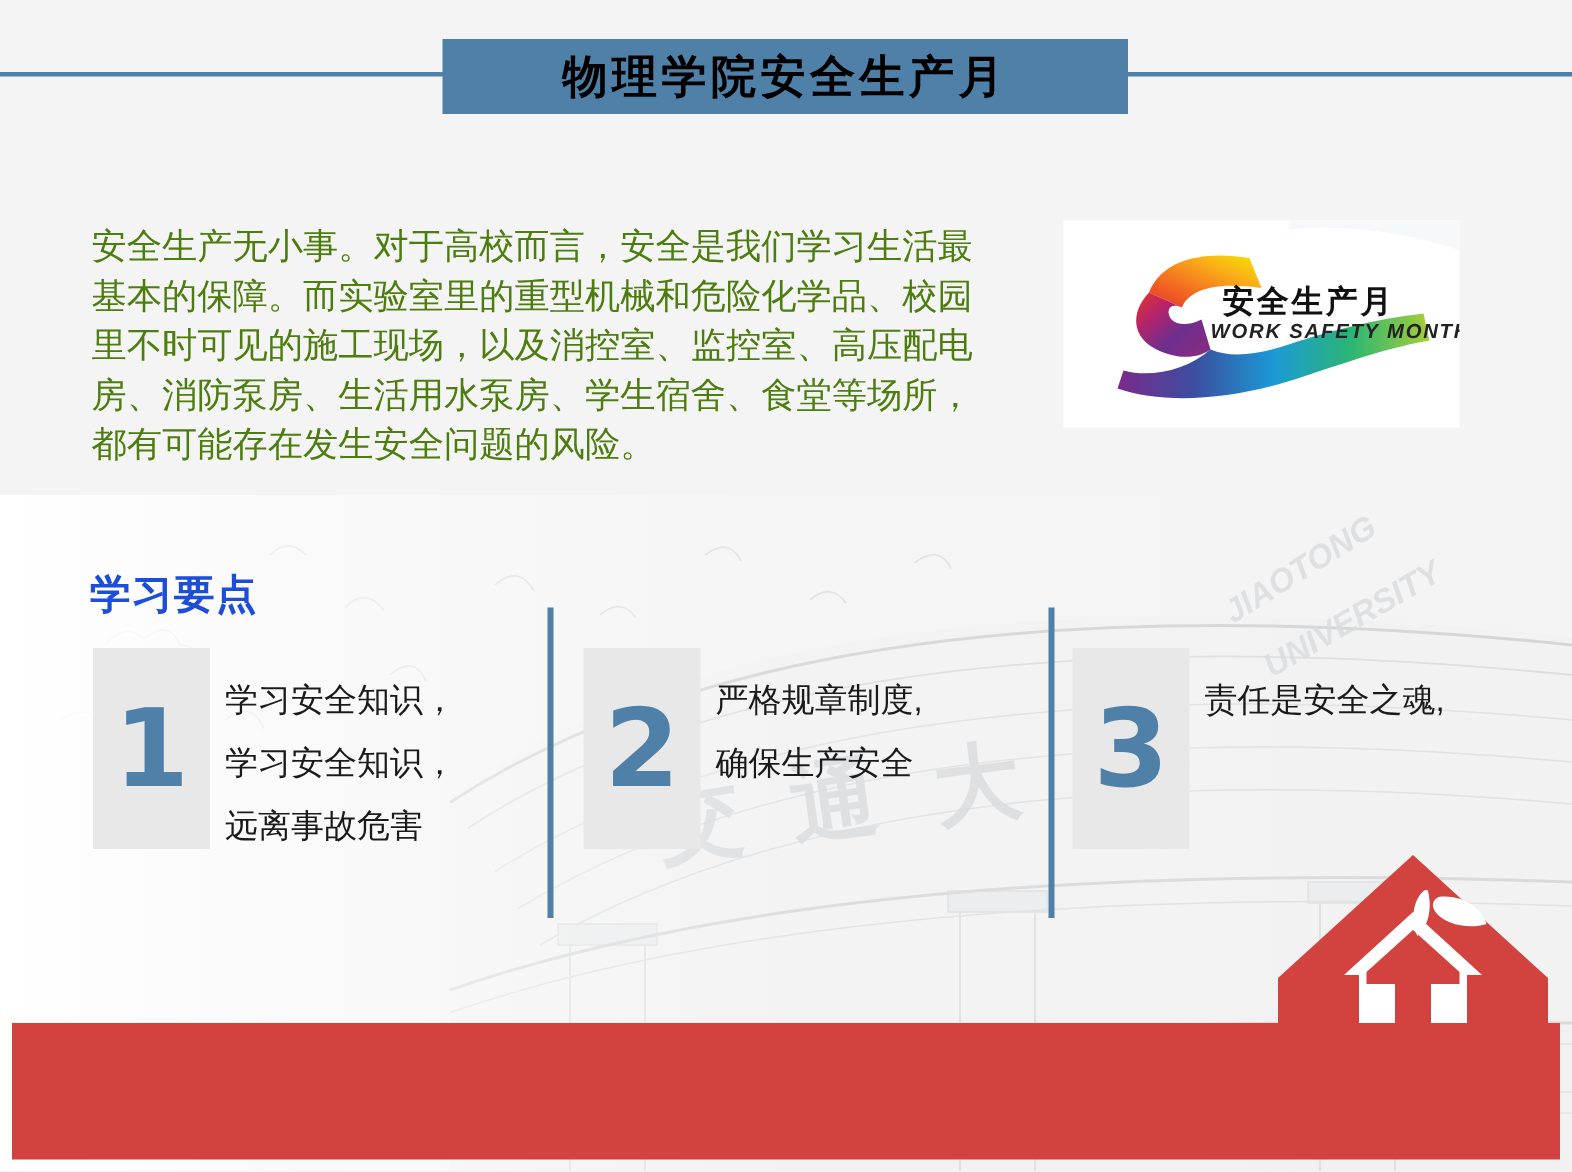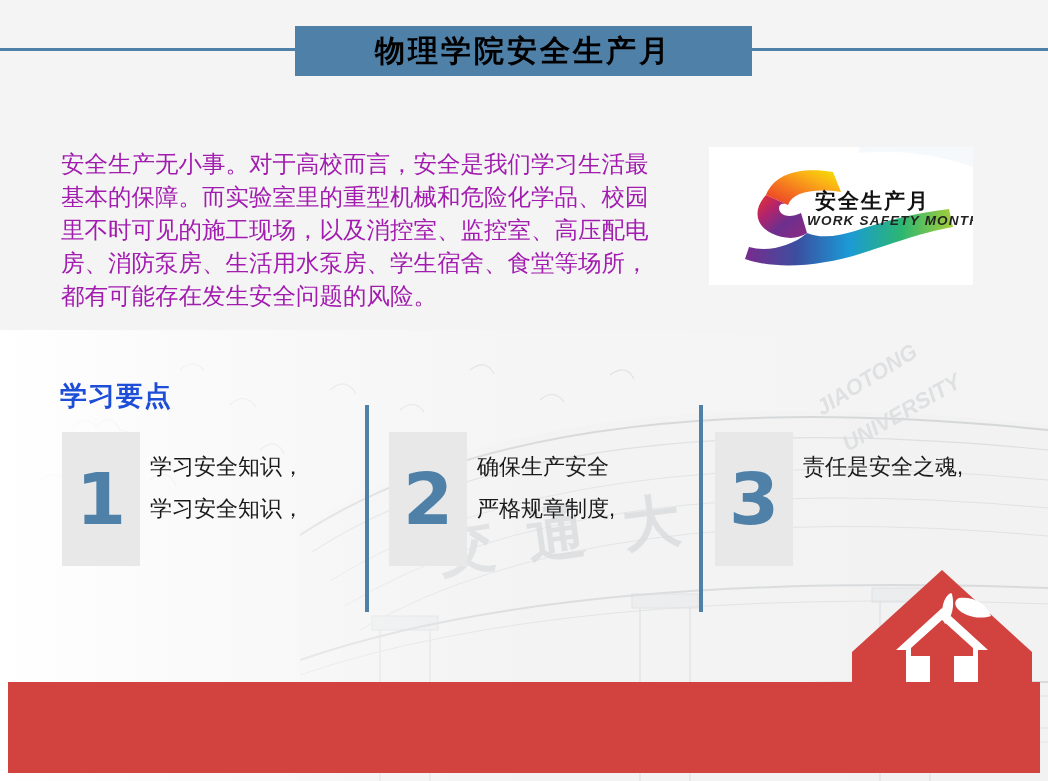--- a/index.html
+++ b/index.html
@@ -71,7 +71,7 @@
     width: 600px;
     font-size: 23.5px;
     line-height: 33px;
-    color: #a21caf;
+    color: #4d7c0f;
     letter-spacing: 0px;
   }
 

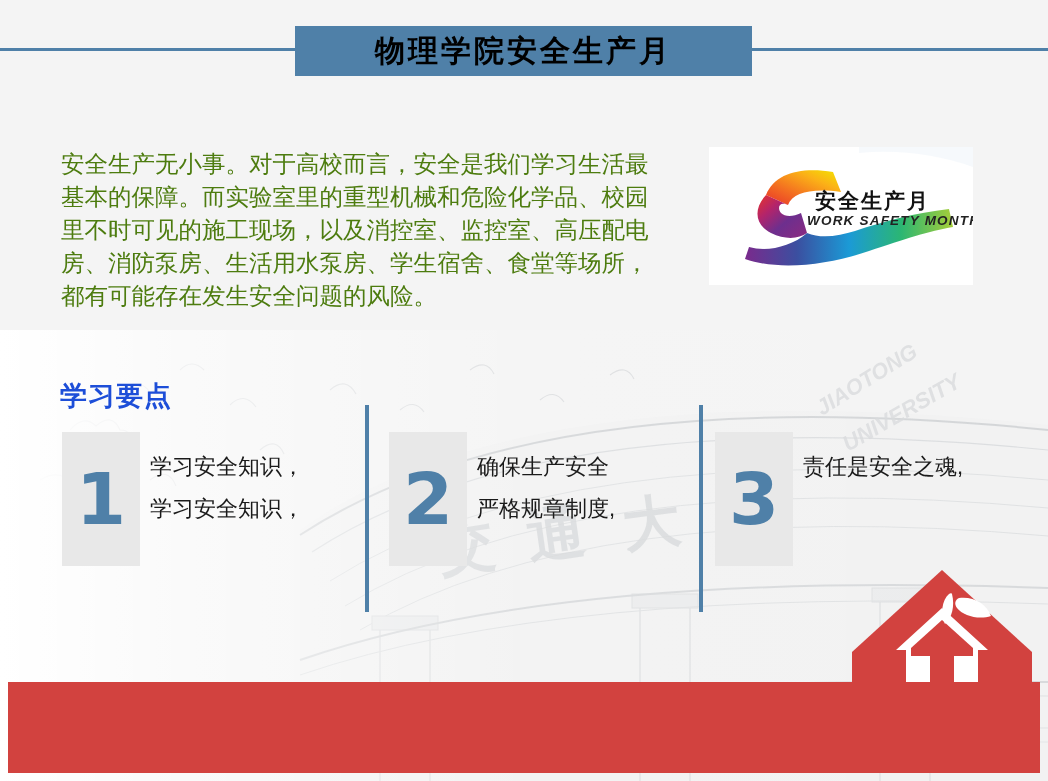--- a/index.html
+++ b/index.html
@@ -341,8 +341,8 @@
       <span class="point-num">2</span>
     </div>
     <div class="point-lines">
+      <div class="point-line">严格规章制度,</div>
       <div class="point-line">确保生产安全</div>
-      <div class="point-line">严格规章制度,</div>
     </div>
   </div>
 

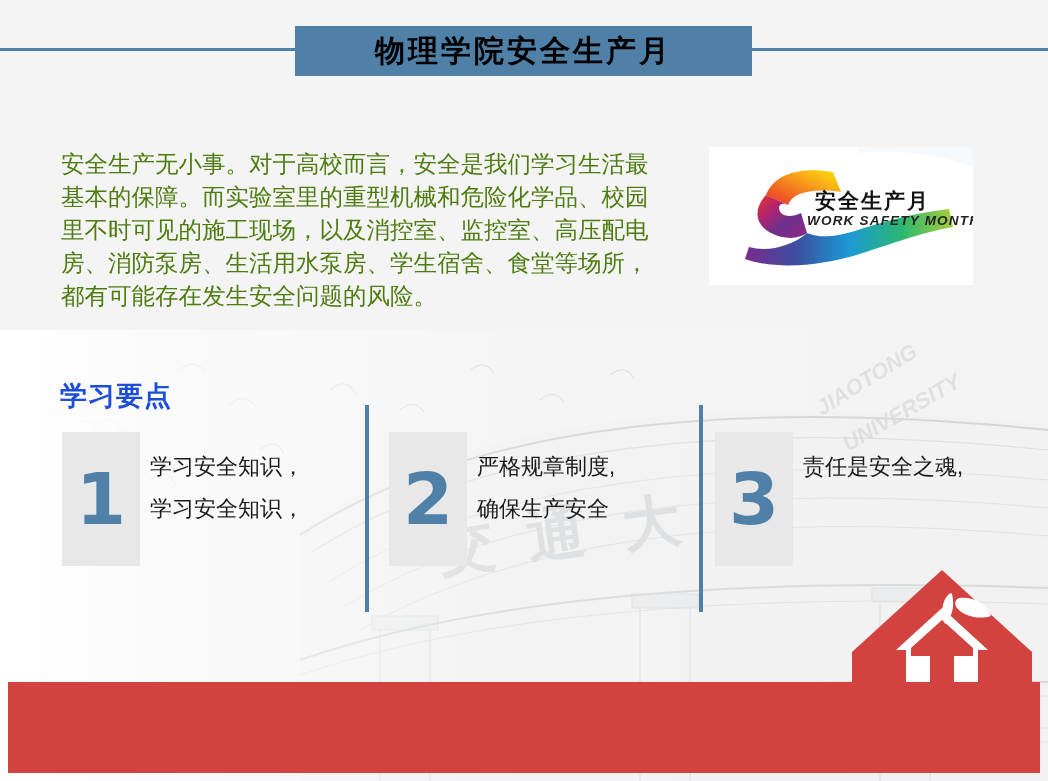--- a/index.html
+++ b/index.html
@@ -333,6 +333,7 @@
     <div class="point-lines">
       <div class="point-line">学习安全知识，</div>
       <div class="point-line">学习安全知识，</div>
+      <div class="point-line">远离事故危害</div>
     </div>
   </div>
 

